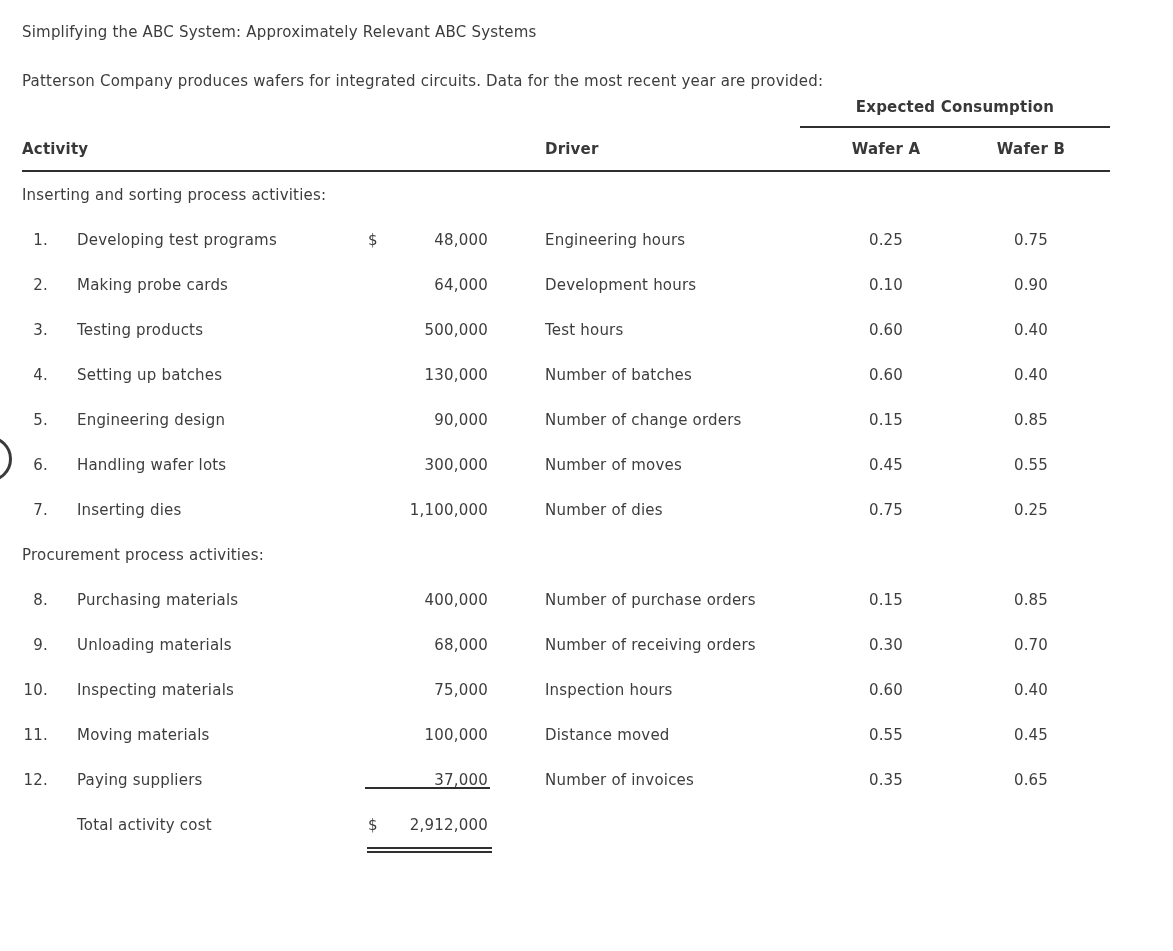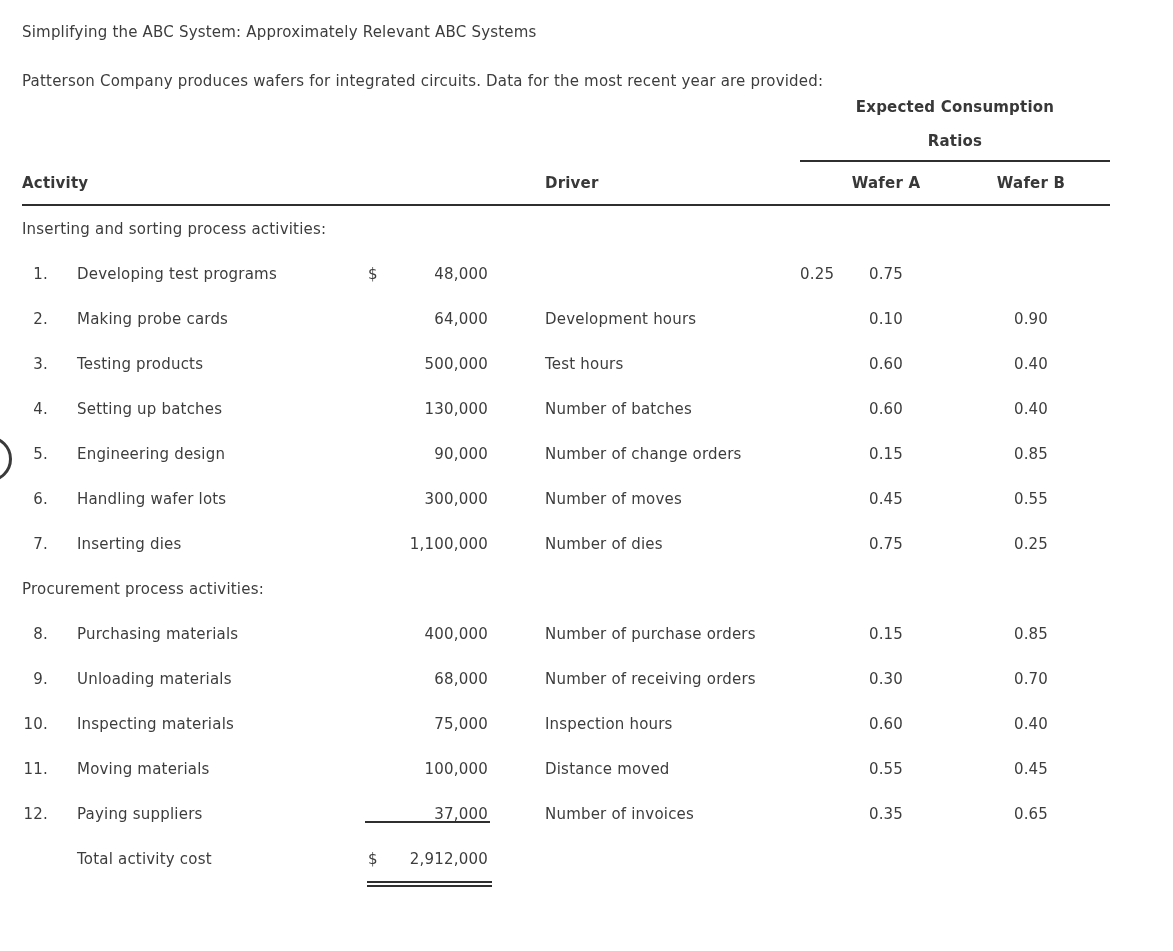--- a/index.html
+++ b/index.html
@@ -57,7 +57,6 @@
 
     <div class="spanner">
       <div>Expected Consumption</div>
-      <div>Ratios</div>
     </div>
 
     <div class="grid-row header-row">

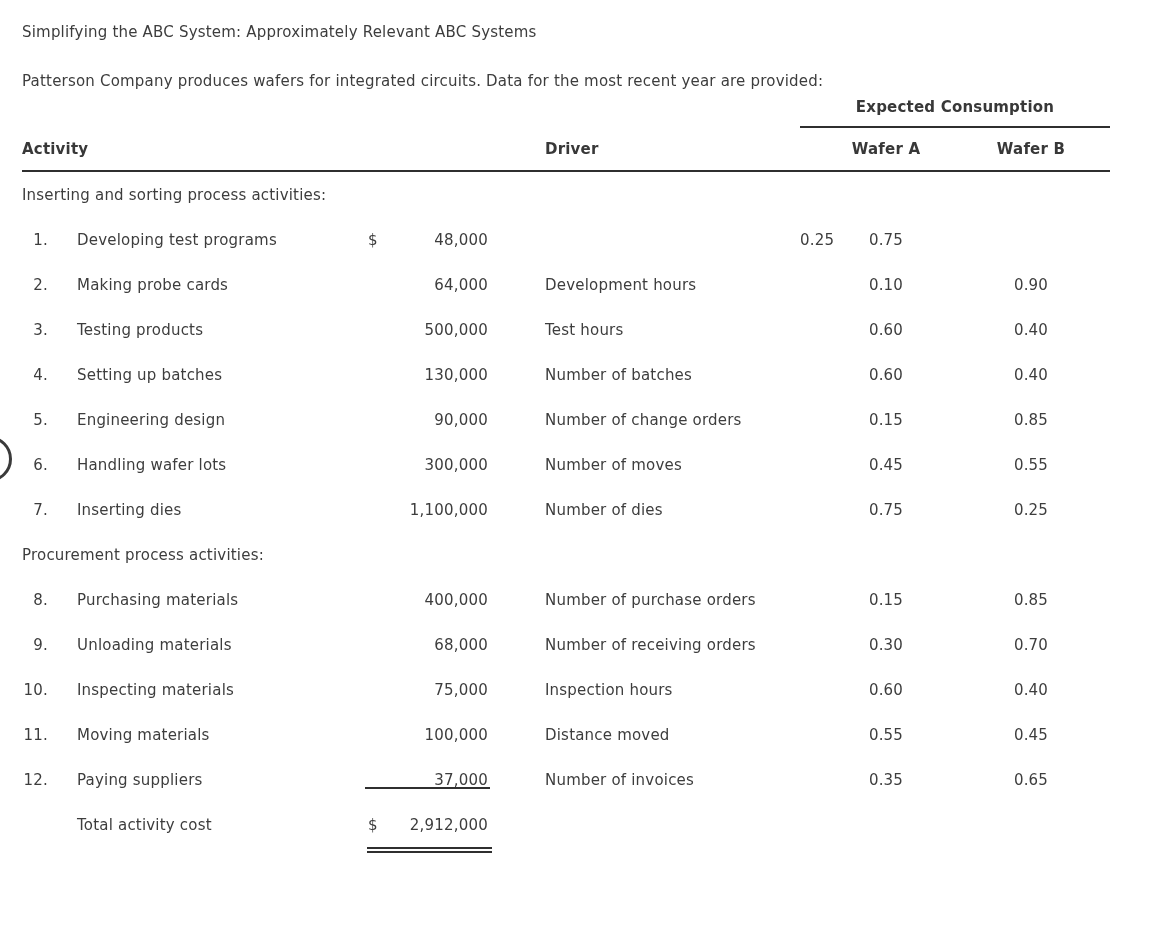--- a/index.html
+++ b/index.html
@@ -79,6 +79,7 @@
           <div class="c-name">Developing test programs</div>
           <div class="c-amount"><div class="currency">$</div><div style="display: inline;">48,000</div></div>
           <div></div>
+          <div>Engineering hours</div>
           <div></div>
           <div class="c-ratio">0.25</div>
           <div class="c-ratio">0.75</div>

